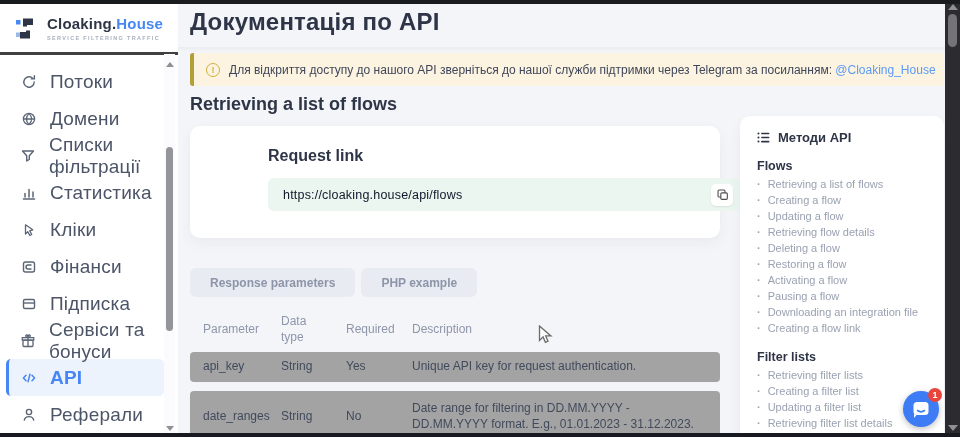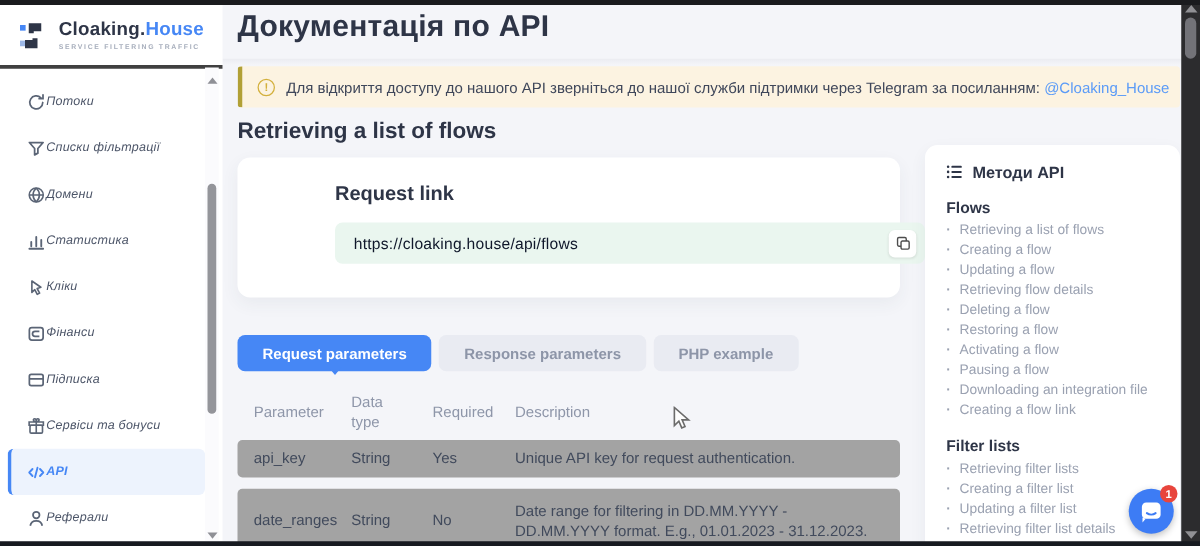--- a/index.html
+++ b/index.html
@@ -28,7 +28,7 @@
   .side-item { display:flex; align-items:center; height:37px; padding-left:20px; cursor:pointer; }
   .side-icon { width:17px; height:17px; display:inline-flex; align-items:center; justify-content:center; }
   .side-icon svg { width:16px; height:16px; }
-  .side-label { font-size:10px; color:#4c5568; letter-spacing:0.2px;font-style:italic; }
+  .side-label { margin-left:13px; font-size:19px; color:#4c5568; letter-spacing:0.2px; }
   .side-item.active { margin:0 14px 0 6px; padding-left:11px; height:37px; background:#edf3fd; border-left:3px solid #4687f5; border-radius:5px; }
   .side-item.active .side-label { color:#4687f5; font-weight:700; }
 

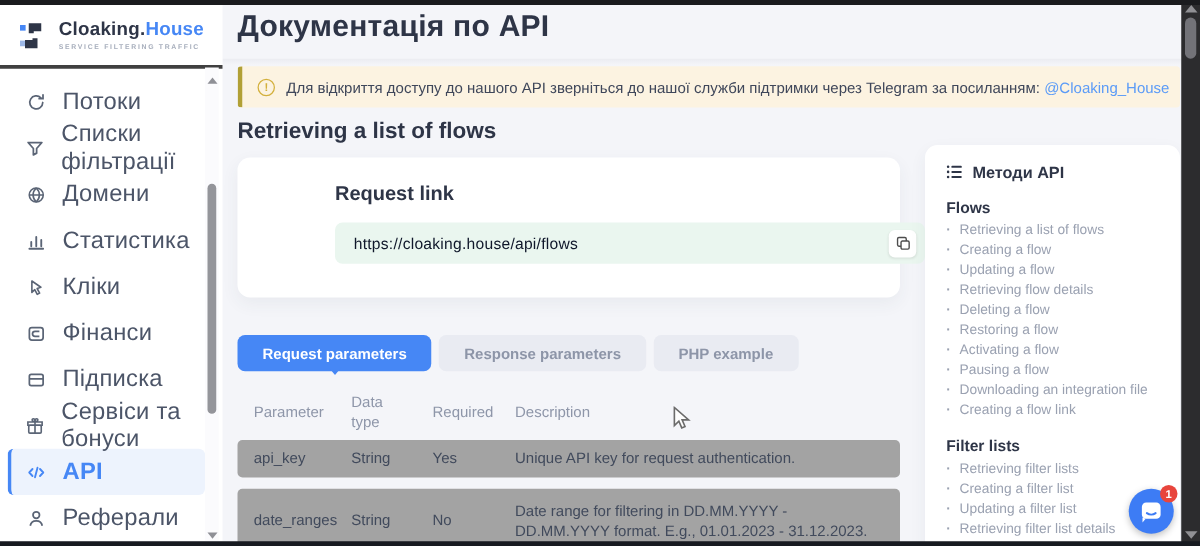--- a/index.html
+++ b/index.html
@@ -120,20 +120,20 @@
         </div>
         <div class="side-item">
           <span class="side-icon">
-            <svg viewBox="0 0 16 16" fill="none" stroke="#5b6576" stroke-width="1.4" stroke-linejoin="round">
-              <path d="M2.5 3h11L9.3 7.8v3.7l-2.6 1.4V7.8z"></path>
-            </svg>
-          </span>
-          <span class="side-label">Списки фільтрації</span>
-        </div>
-        <div class="side-item">
-          <span class="side-icon">
             <svg viewBox="0 0 16 16" fill="none" stroke="#5b6576" stroke-width="1.3">
               <circle cx="8" cy="8" r="5.6"></circle>
               <path d="M2.6 8h10.8M8 2.4c-3.4 3.4-3.4 7.8 0 11.2M8 2.4c3.4 3.4 3.4 7.8 0 11.2"></path>
             </svg>
           </span>
           <span class="side-label">Домени</span>
+        </div>
+        <div class="side-item">
+          <span class="side-icon">
+            <svg viewBox="0 0 16 16" fill="none" stroke="#5b6576" stroke-width="1.4" stroke-linejoin="round">
+              <path d="M2.5 3h11L9.3 7.8v3.7l-2.6 1.4V7.8z"></path>
+            </svg>
+          </span>
+          <span class="side-label">Списки фільтрації</span>
         </div>
         <div class="side-item">
           <span class="side-icon">

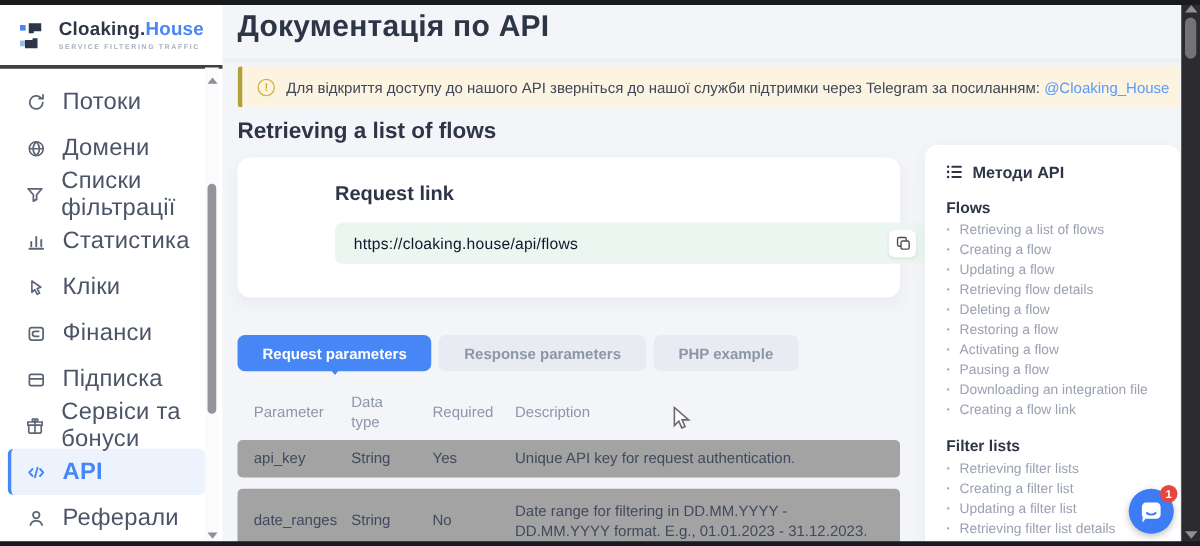--- a/index.html
+++ b/index.html
@@ -230,7 +230,6 @@
   </section>
 
   <div class="tabs">
-      <button class="tab active">Request parameters</button>
       <button class="tab">Response parameters</button>
       <button class="tab">PHP example</button>
     </div>

